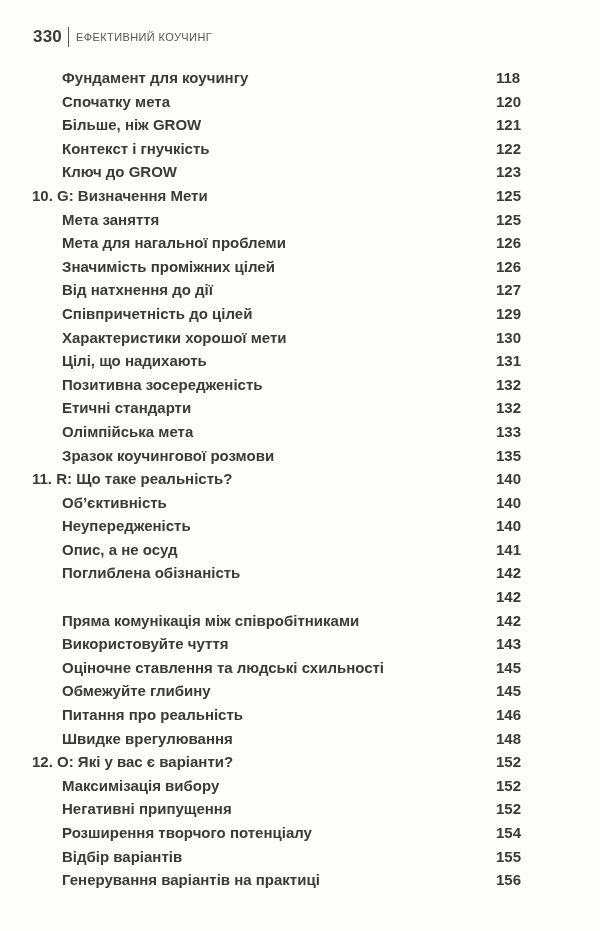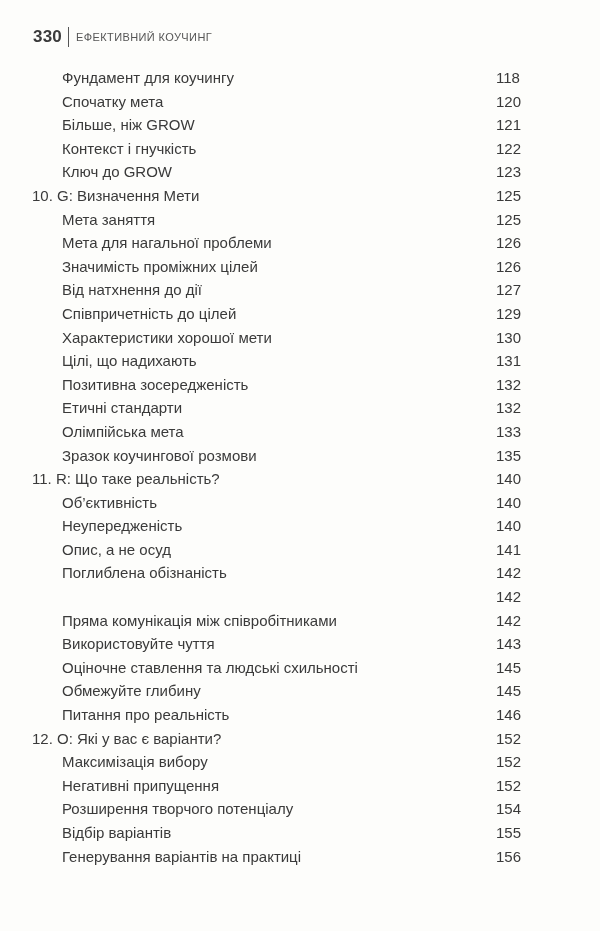--- a/index.html
+++ b/index.html
@@ -45,6 +45,7 @@
       left: 0;
       top: 66px;
       width: 560px;
+      font-weight: bold;
     }
     .toc-row {
       position: relative;

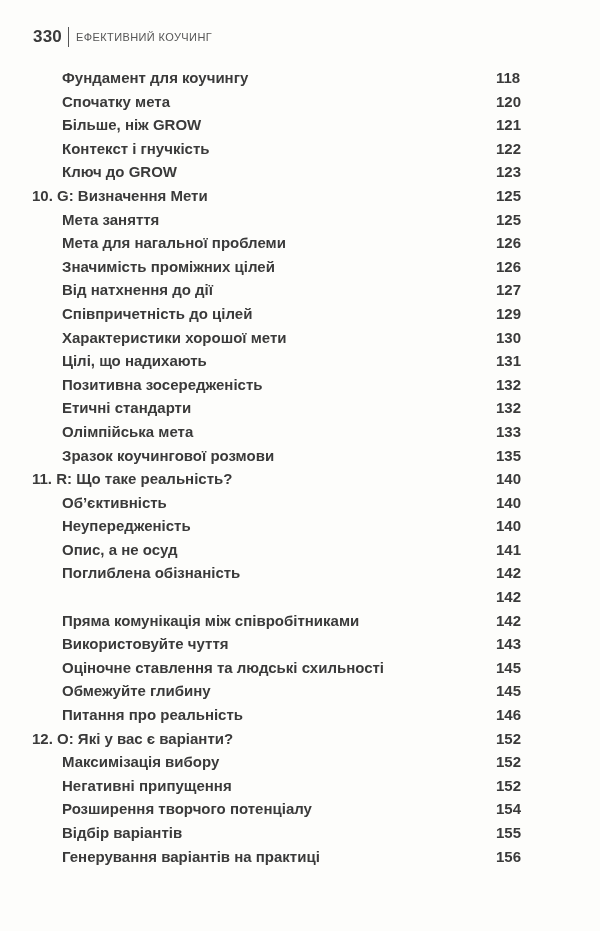--- a/index.html
+++ b/index.html
@@ -191,6 +191,10 @@
       <span class="toc-title">Питання про реальність</span>
       <span class="toc-page">146</span>
     </div>
+    <div class="toc-row section">
+      <span class="toc-title">Швидке врегулювання</span>
+      <span class="toc-page">148</span>
+    </div>
     <div class="toc-row chapter">
       <span class="toc-title">12. O: Які у вас є варіанти?</span>
       <span class="toc-page">152</span>

